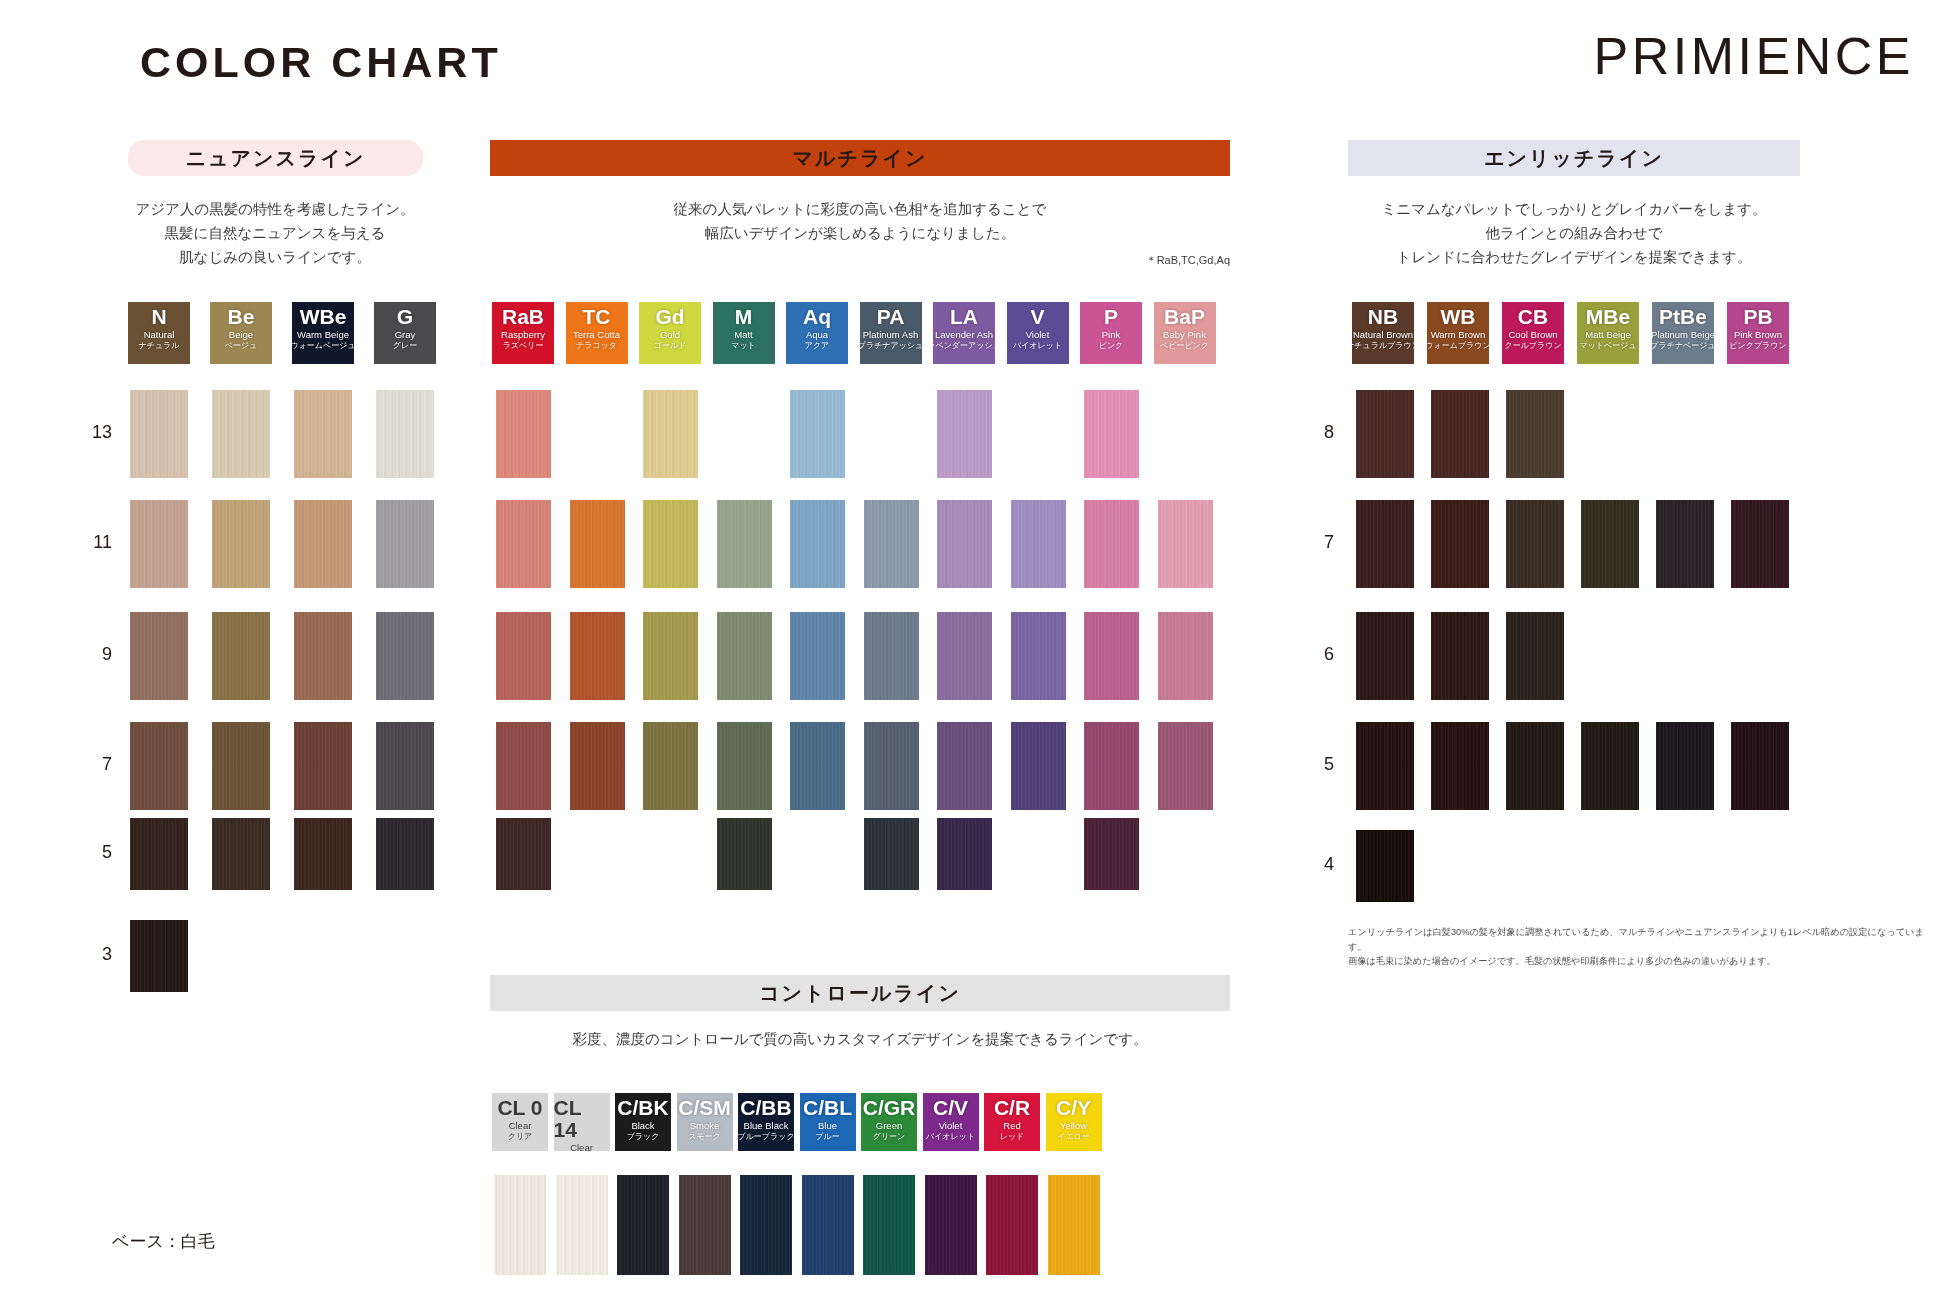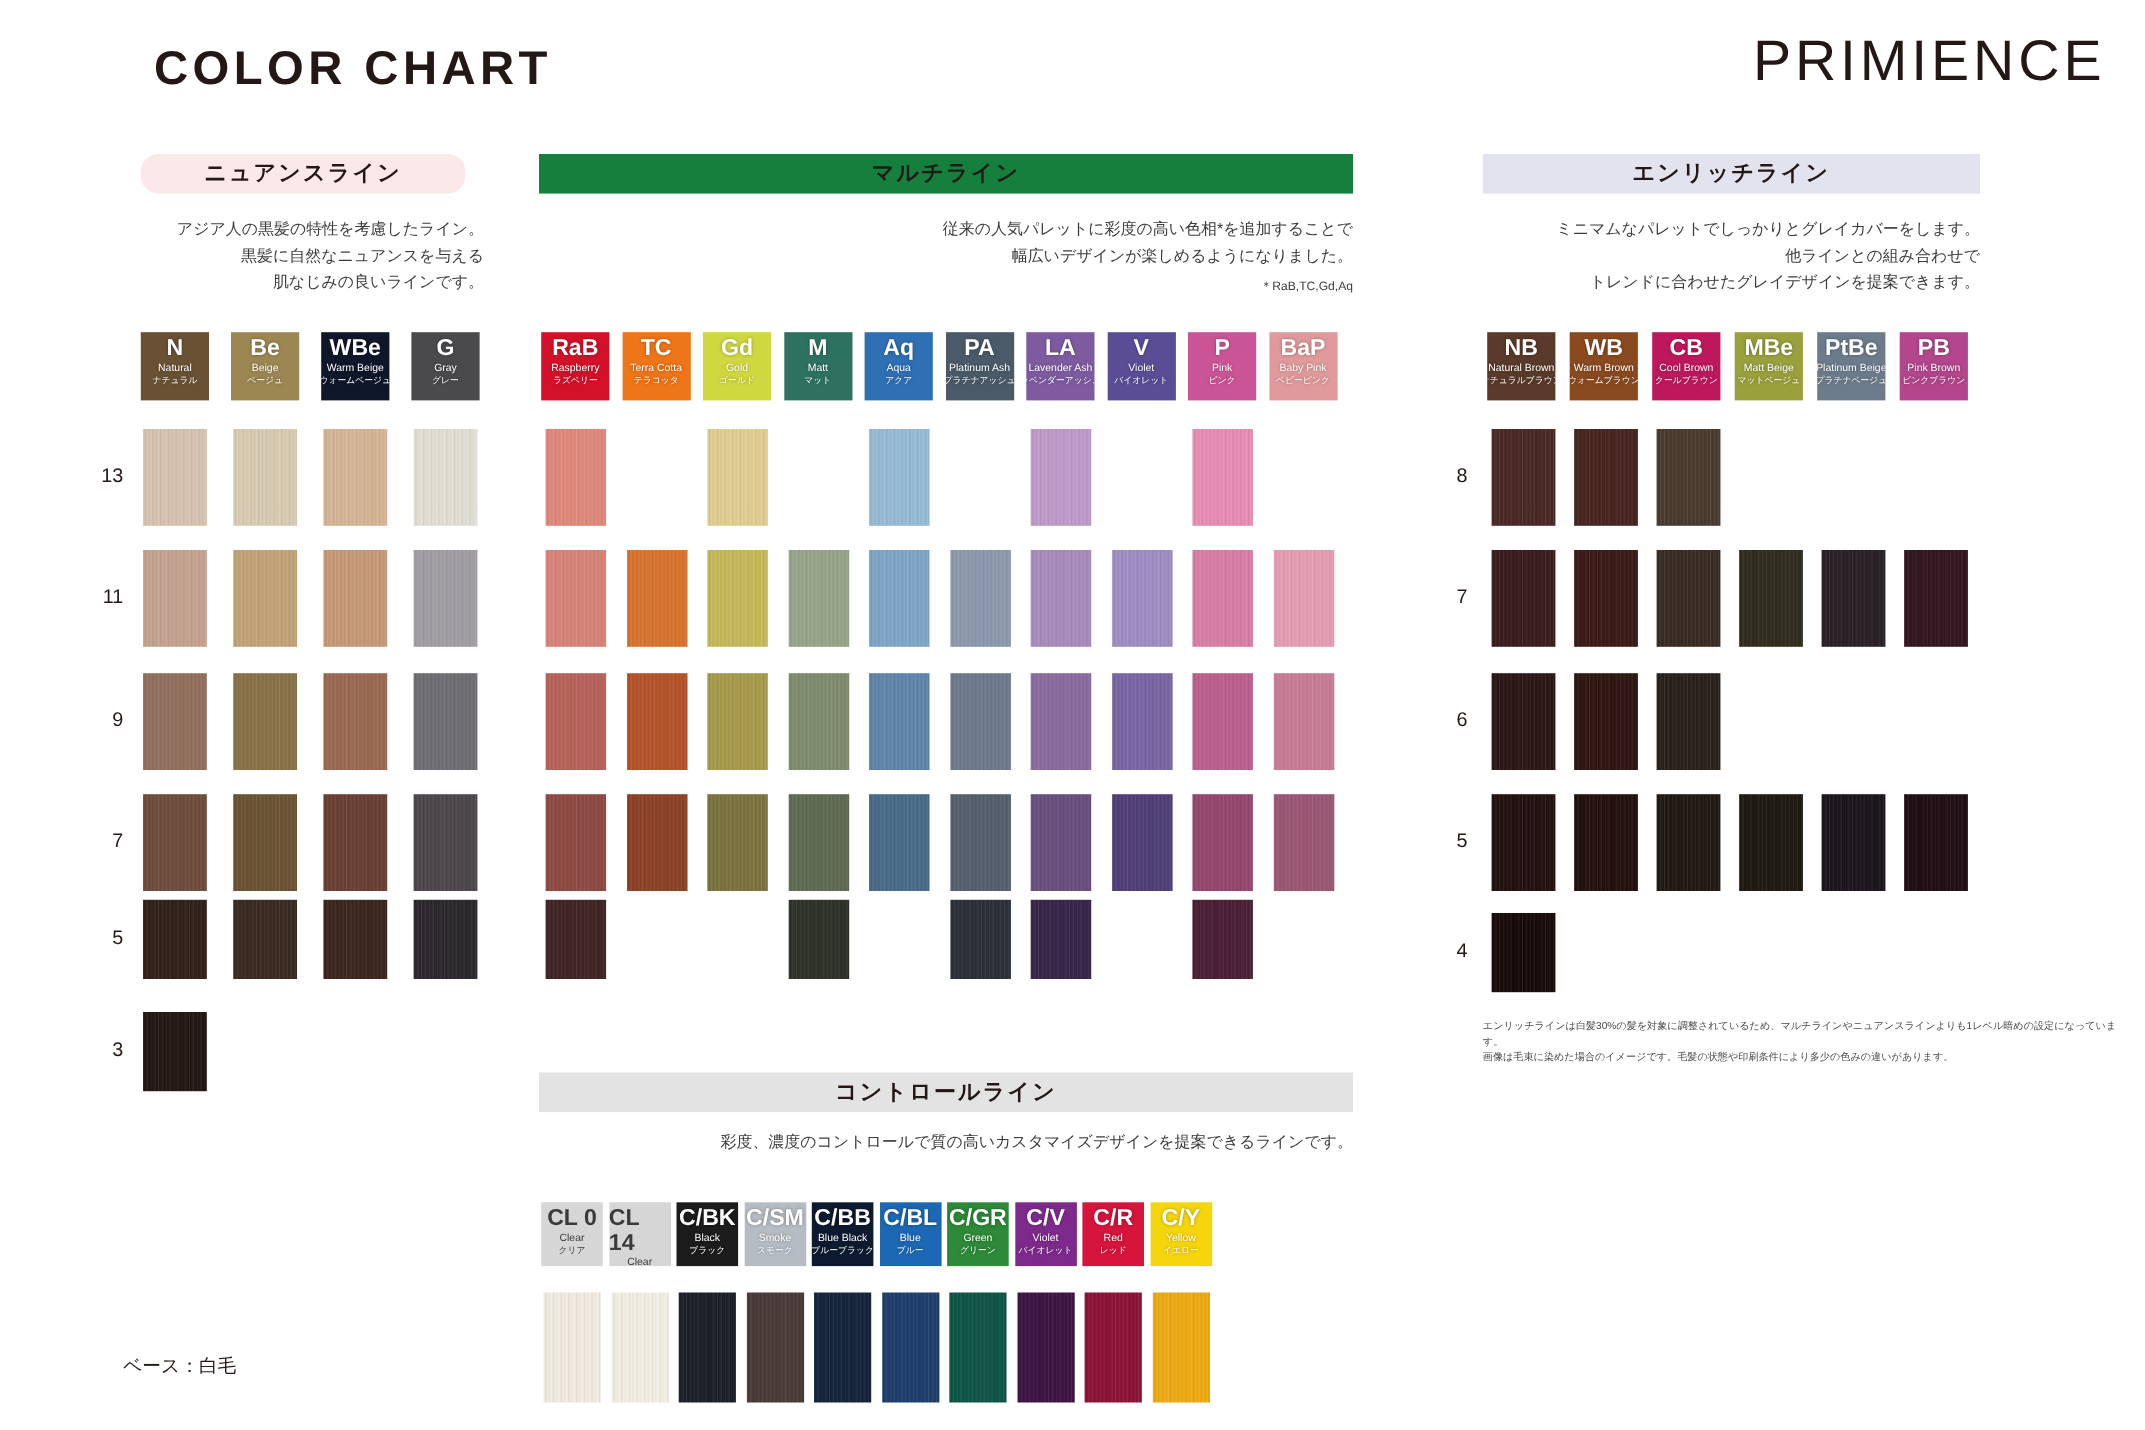--- a/index.html
+++ b/index.html
@@ -35,7 +35,7 @@
     color: #231815;
   }
   .band.nuance   { left: 128px;  top: 140px; width: 295px; background: #fbe9e9; border-radius: 16px; }
-  .band.multi    { left: 490px;  top: 140px; width: 740px; background: #15803d; }
+  .band.multi    { left: 490px;  top: 140px; width: 740px; background: #c2410c; }
   .band.enrich   { left: 1348px; top: 140px; width: 452px; background: #e3e3f0; }
   .band.control  { left: 490px;  top: 975px; width: 740px; background: #e3e3e3; }
 

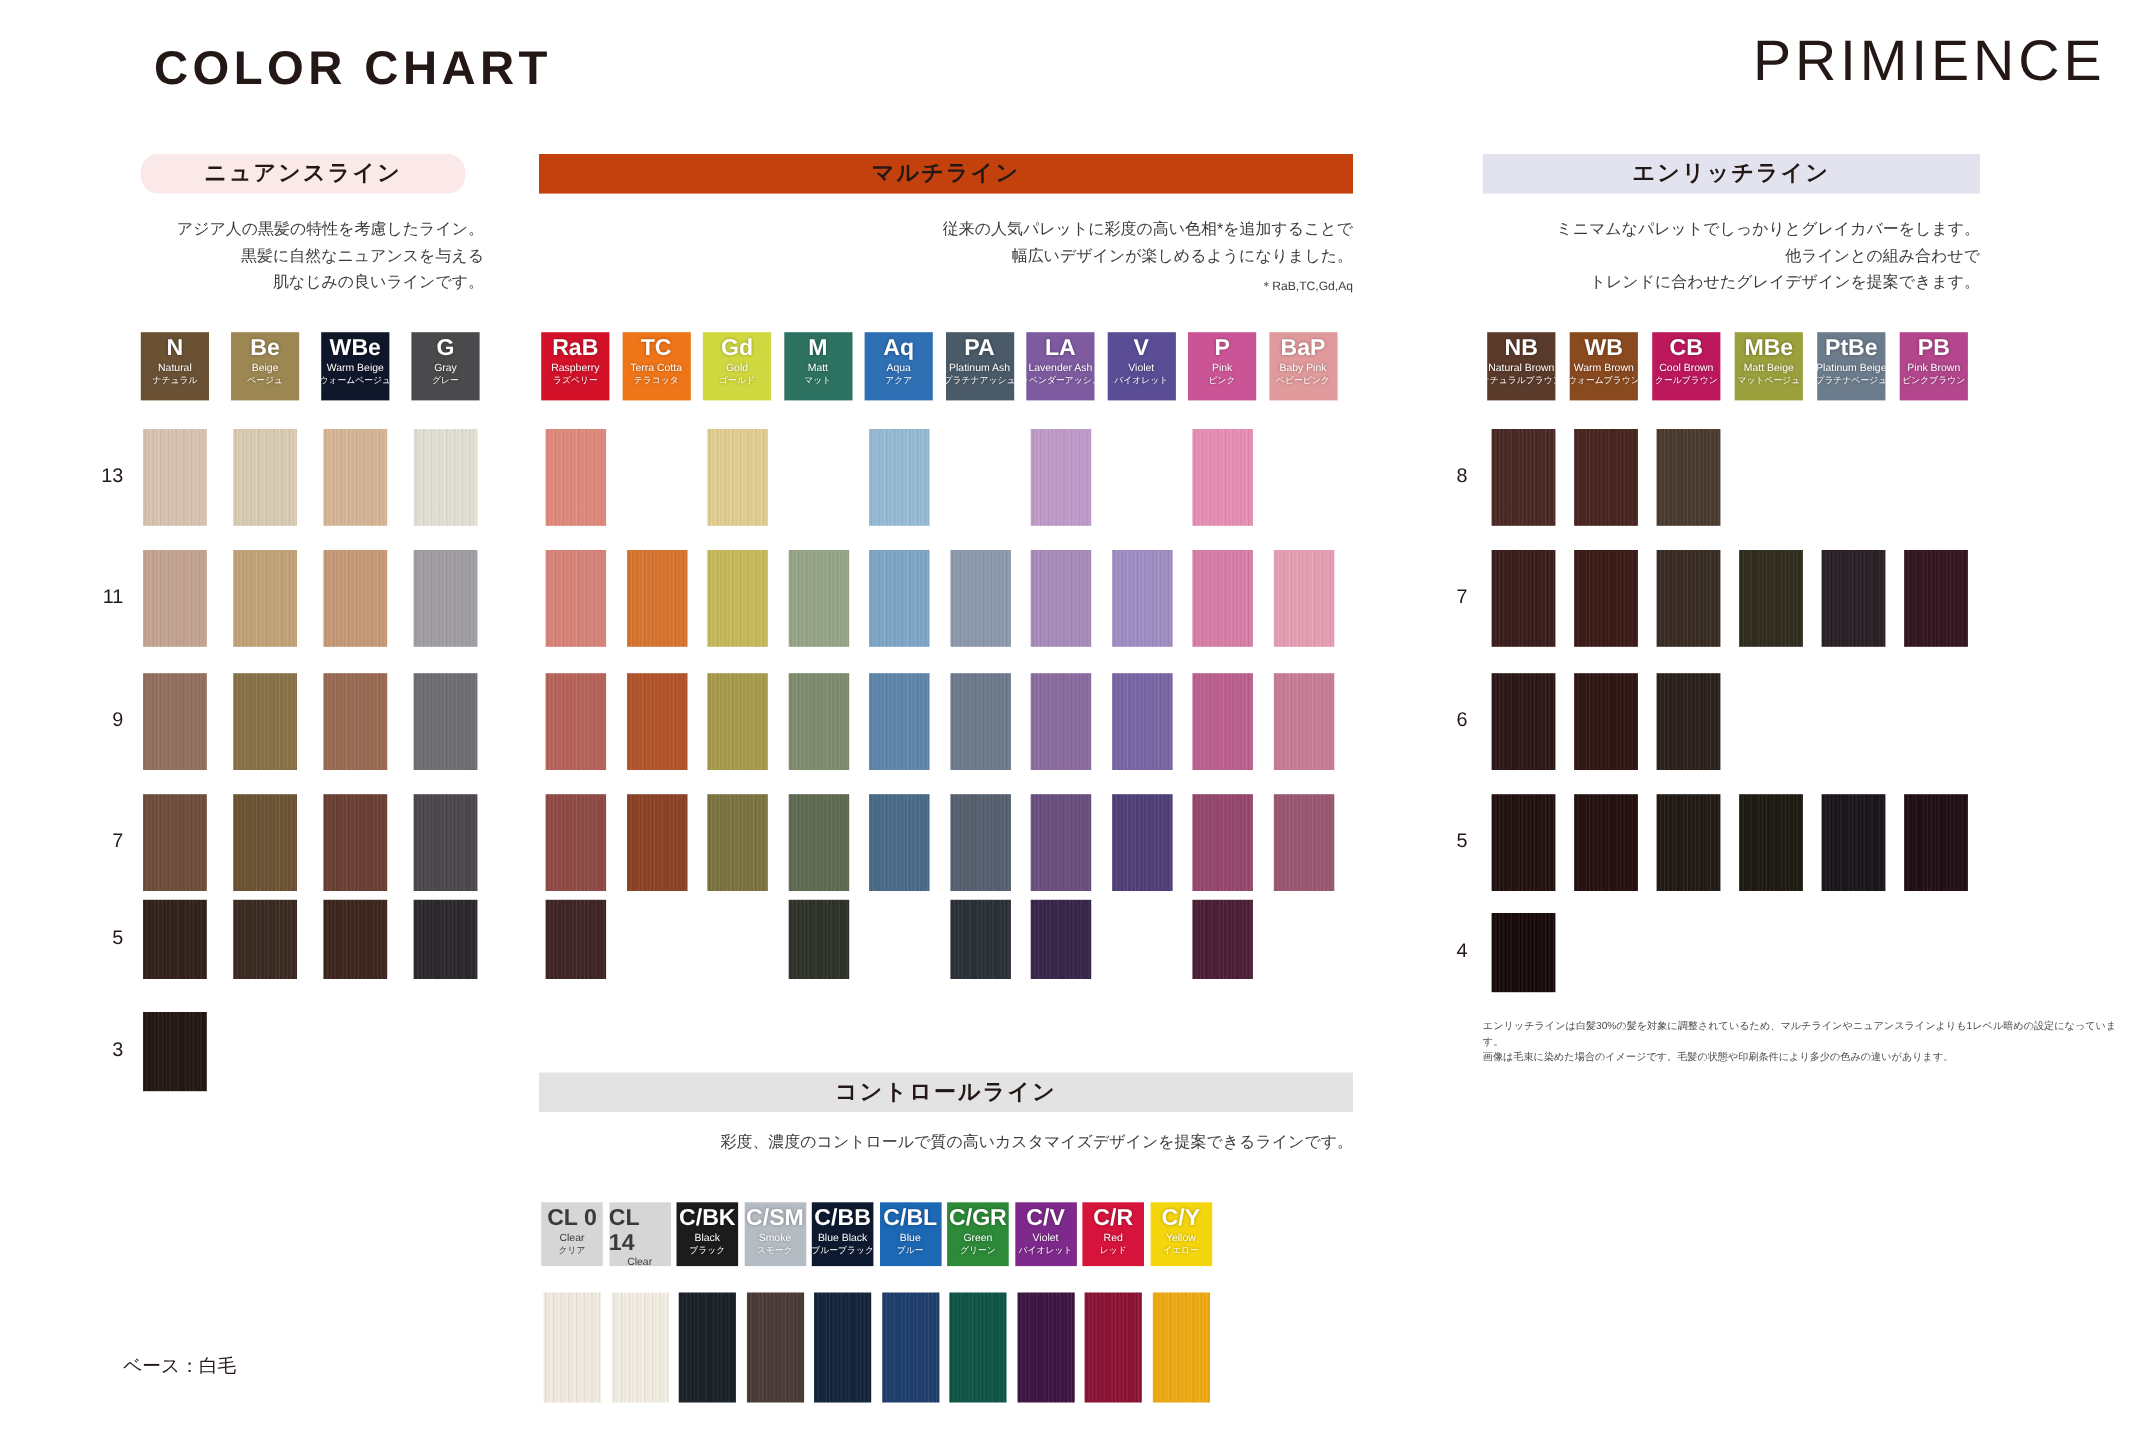--- a/index.html
+++ b/index.html
@@ -41,7 +41,7 @@
 
   .desc {
     position: absolute;
-    text-align: right;
+    text-align: center;
     font-size: 14.5px;
     line-height: 1.65;
     color: #3b3b3b;

